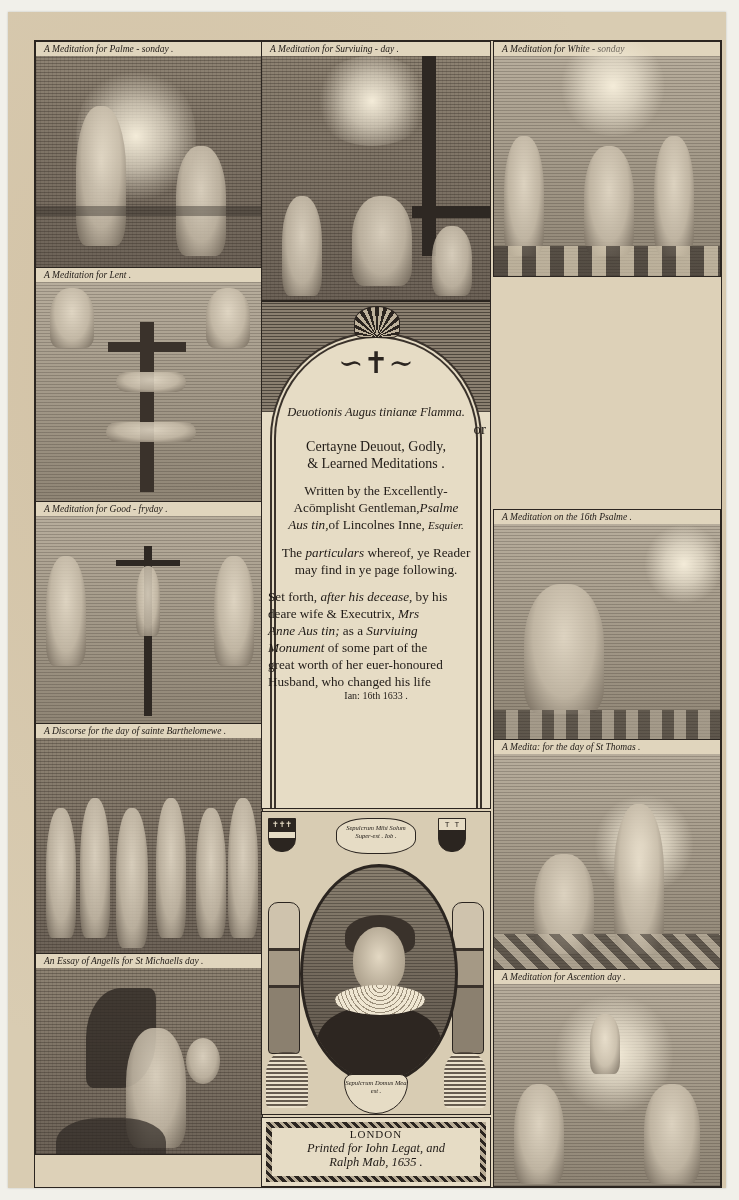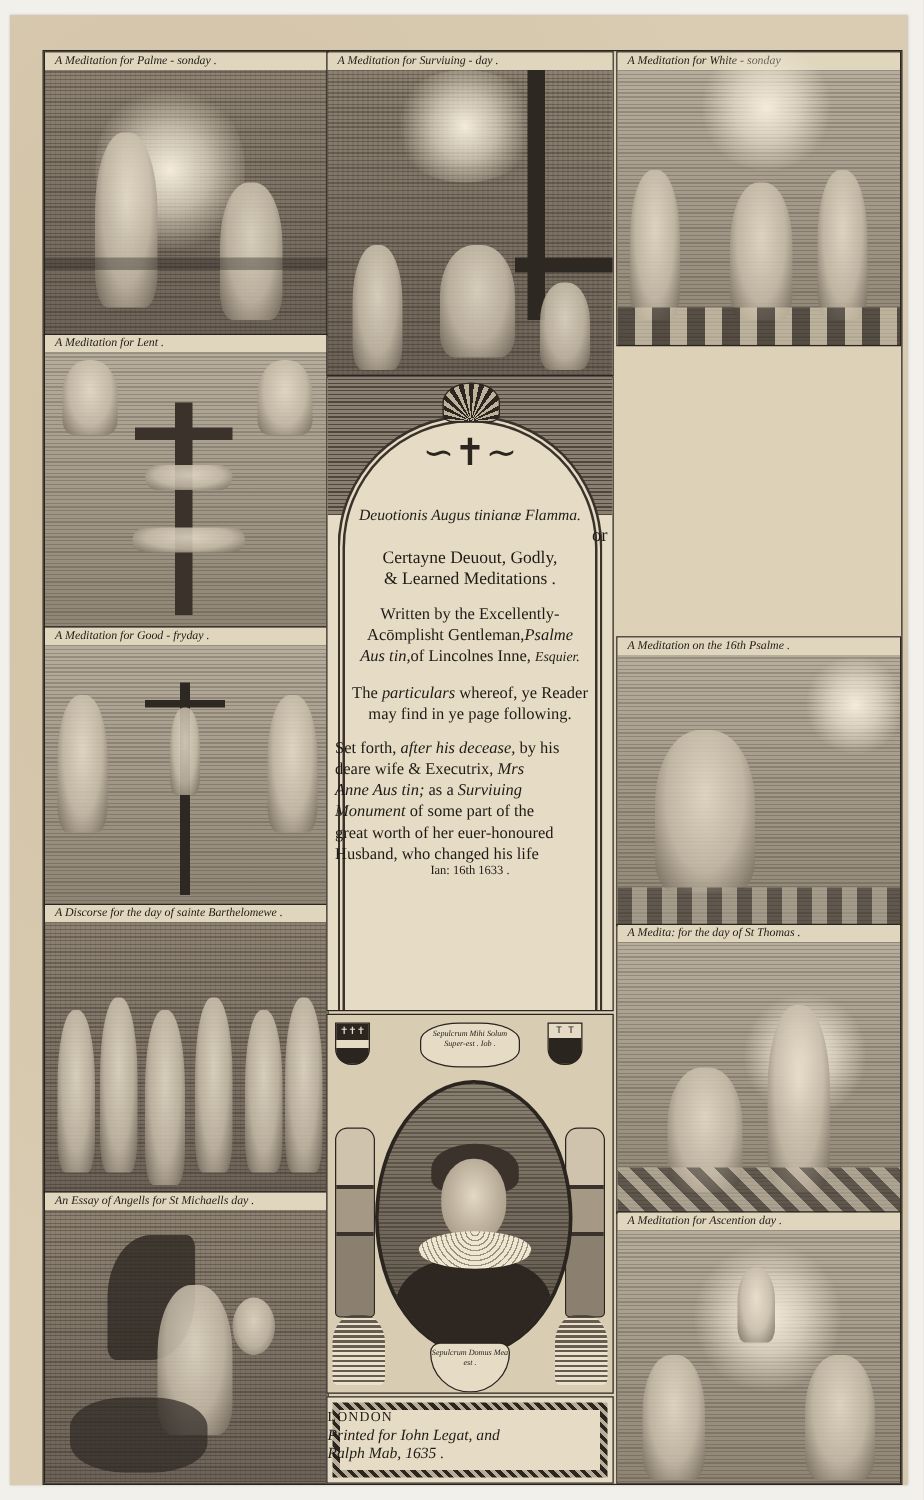--- a/index.html
+++ b/index.html
@@ -233,7 +233,7 @@
       </div>
     </div>
 
-    <div class="panel" style="left:0;top:912px;width:228px;height:234px;">
+    <div class="panel" style="left:0;top:912px;width:228px;height:202px;">
       <div class="caption">An Essay of Angells for St Michaells day .</div>
       <div class="engraving">
         <div class="dark-block" style="left:50px;top:20px;width:70px;height:100px;border-radius:50% 10% 50% 10%;opacity:.8"></div>

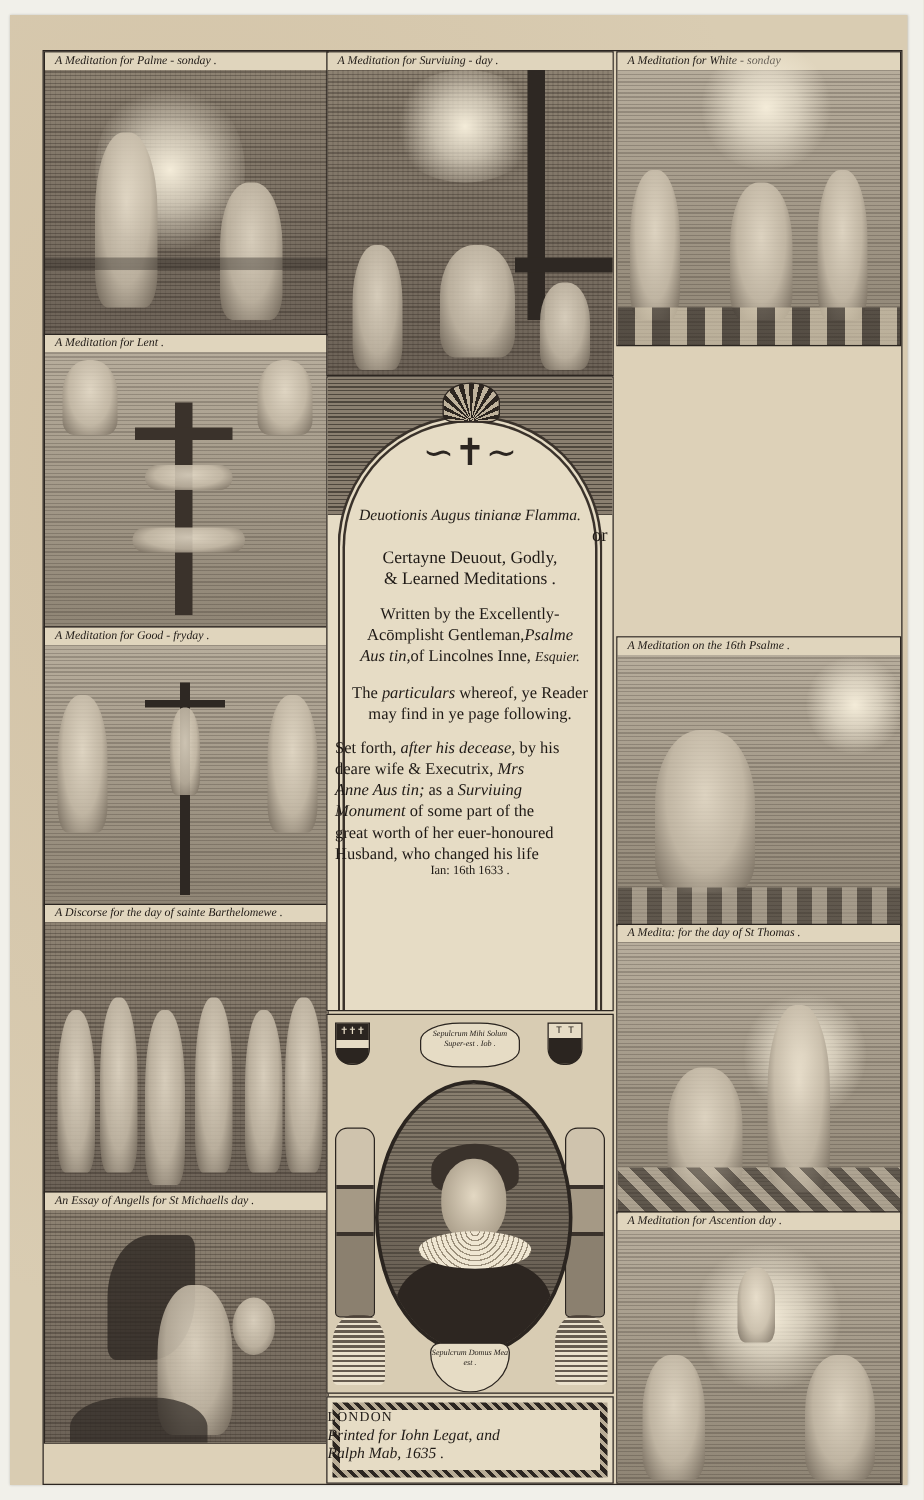--- a/index.html
+++ b/index.html
@@ -176,7 +176,7 @@
     border-radius: 20px;
   }
   .imprint-text {
-    position: absolute; left: 0; right: 0; top: 10px; text-align: left;
+    position: absolute; left: 0; right: 0; top: 10px; text-align: center;
     font-family: "Liberation Serif", serif; color: #1f1a16;
   }
   .imp-city { font-size: 11px; letter-spacing: 1px; line-height: 13px; }

